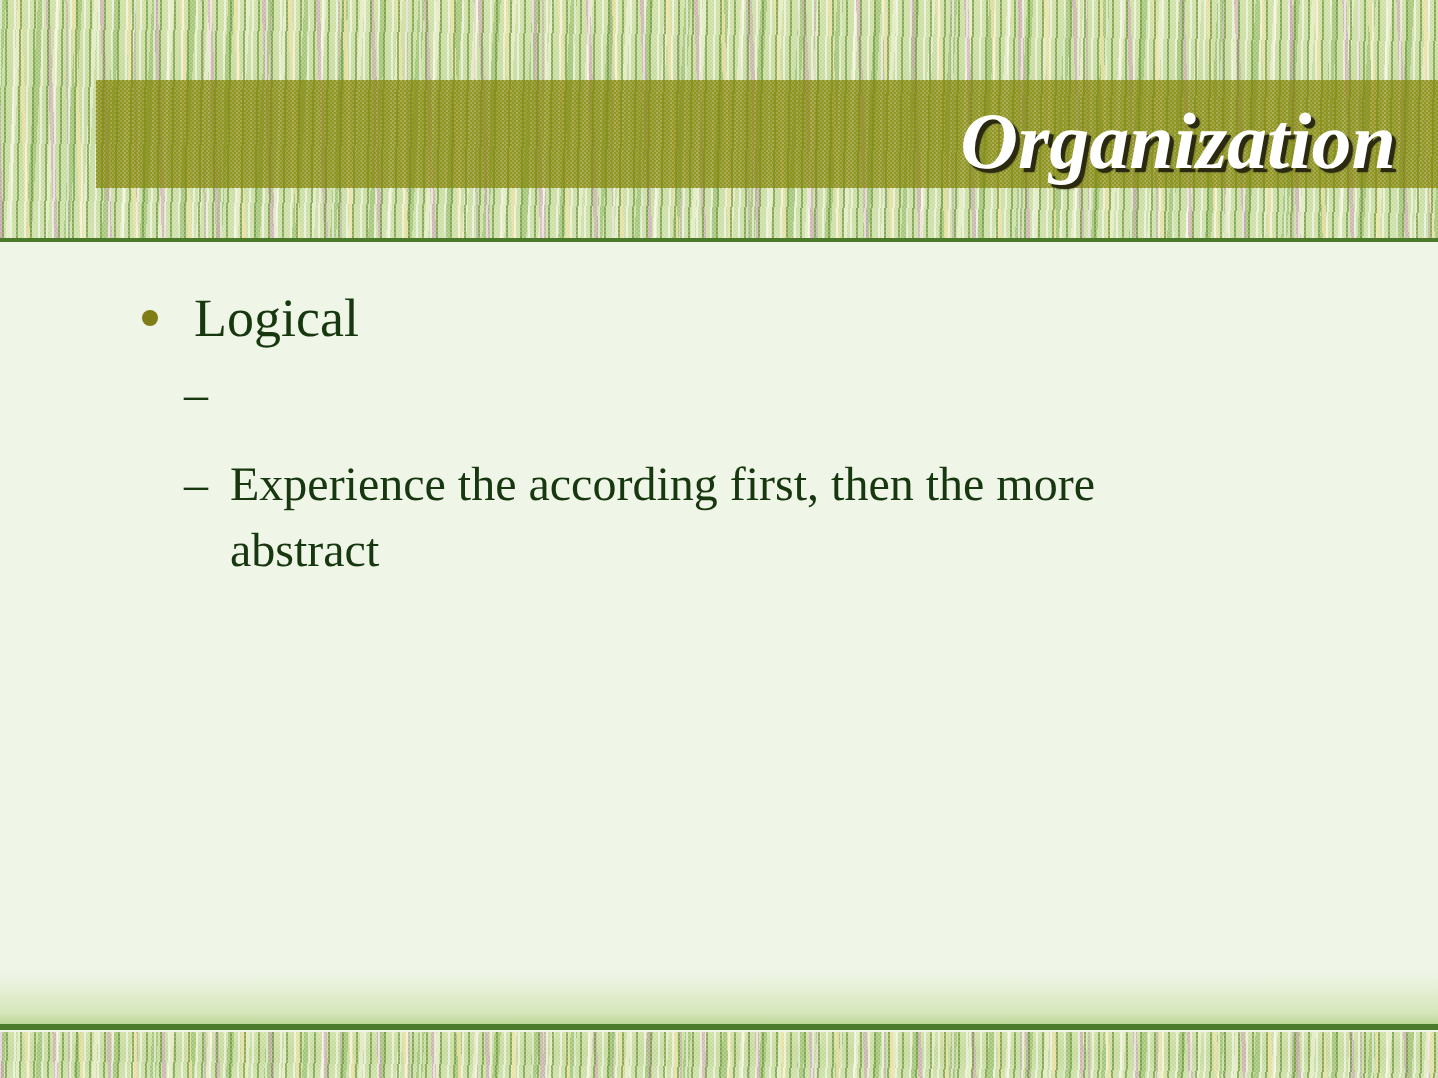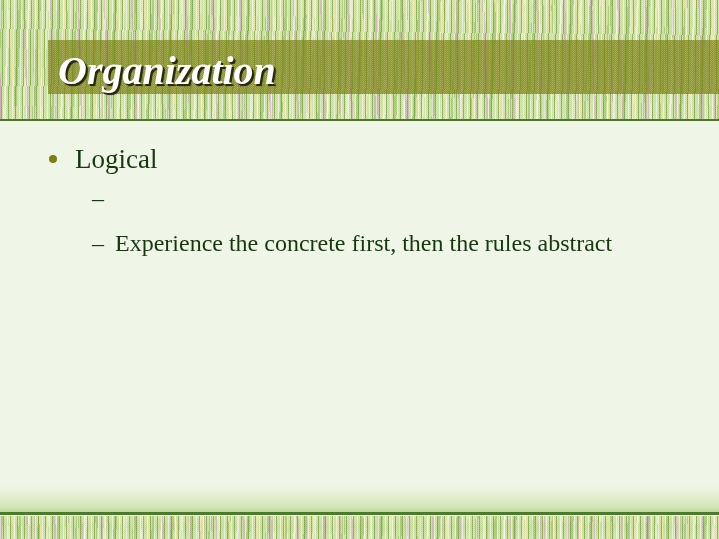--- a/index.html
+++ b/index.html
@@ -125,6 +125,7 @@
       2px 2px 0 #2a2a10,
       2px 2px 1px #33331a;
     white-space: nowrap;
+    text-align: right;
   }
 
   

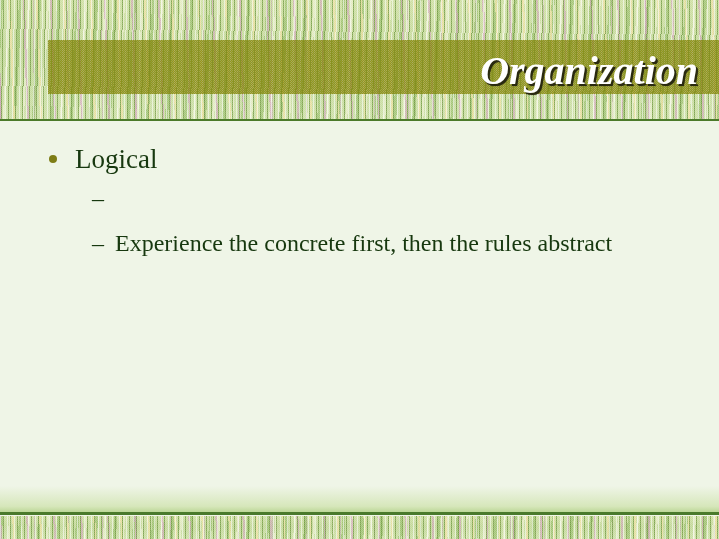--- a/index.html
+++ b/index.html
@@ -140,7 +140,7 @@
     position: relative;
     display: flex;
     align-items: flex-start;
-    padding-left: 49px;
+    padding-left: 71px;
     margin: 0 0 4px 0;
     font-size: 27px;
     line-height: 38px;

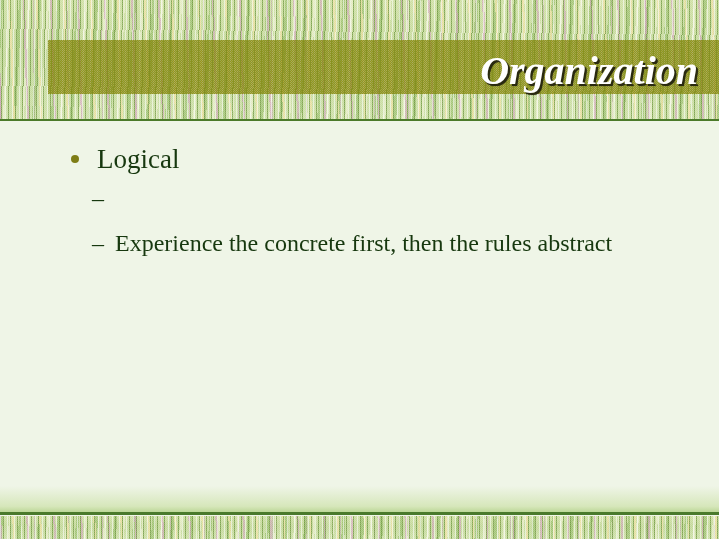--- a/index.html
+++ b/index.html
@@ -212,7 +212,7 @@
     <div class="group">
       <div class="lvl2">
         <span class="bullet-dash">–</span>
-        <span class="lvl2-text">Experience the concrete first, then the rules abstract</span>
+        <span class="lvl2-text">Experience the according first, then the more abstract</span>
       </div>
     </div>
 

